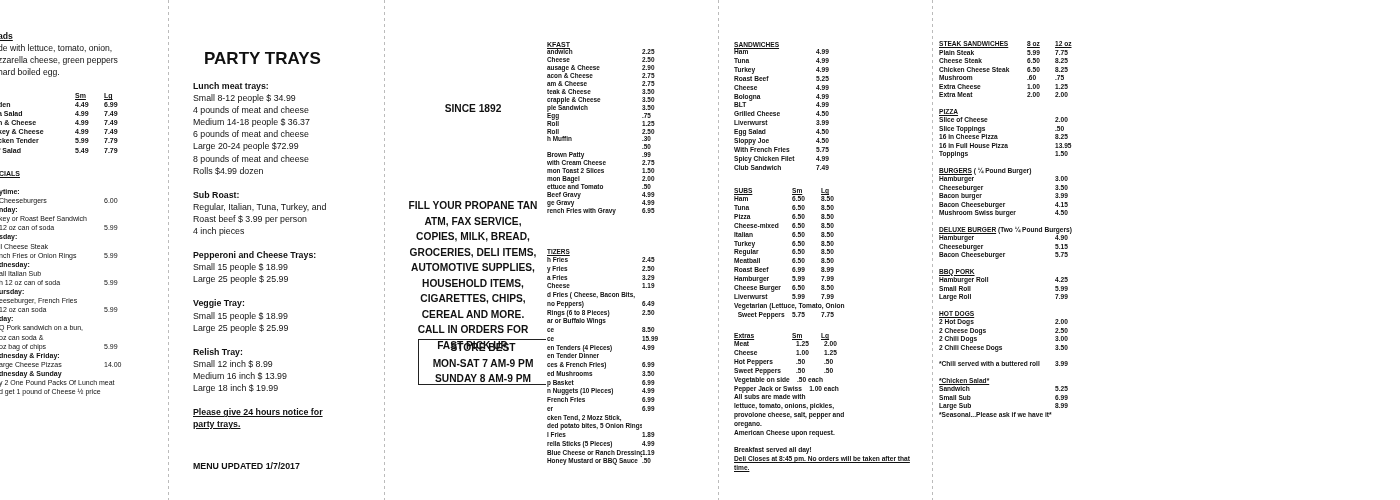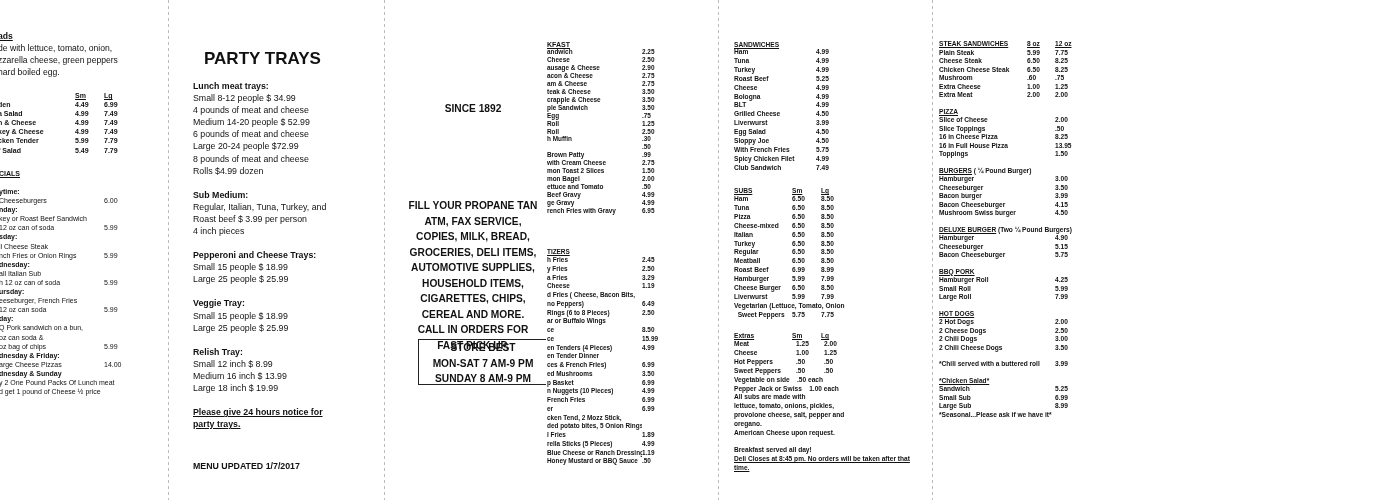--- a/index.html
+++ b/index.html
@@ -194,7 +194,7 @@
       <div class="h">Lunch meat trays:</div>
       <div>Small 8-12 people $ 34.99</div>
       <div>4 pounds of meat and cheese</div>
-      <div>Medium 14-20 people $ 52.99</div>
+      <div>Medium 14-18 people $ 36.37</div>
       <div>6 pounds of meat and cheese</div>
       <div>Large 20-24 people $72.99</div>
       <div>8 pounds of meat and cheese</div>

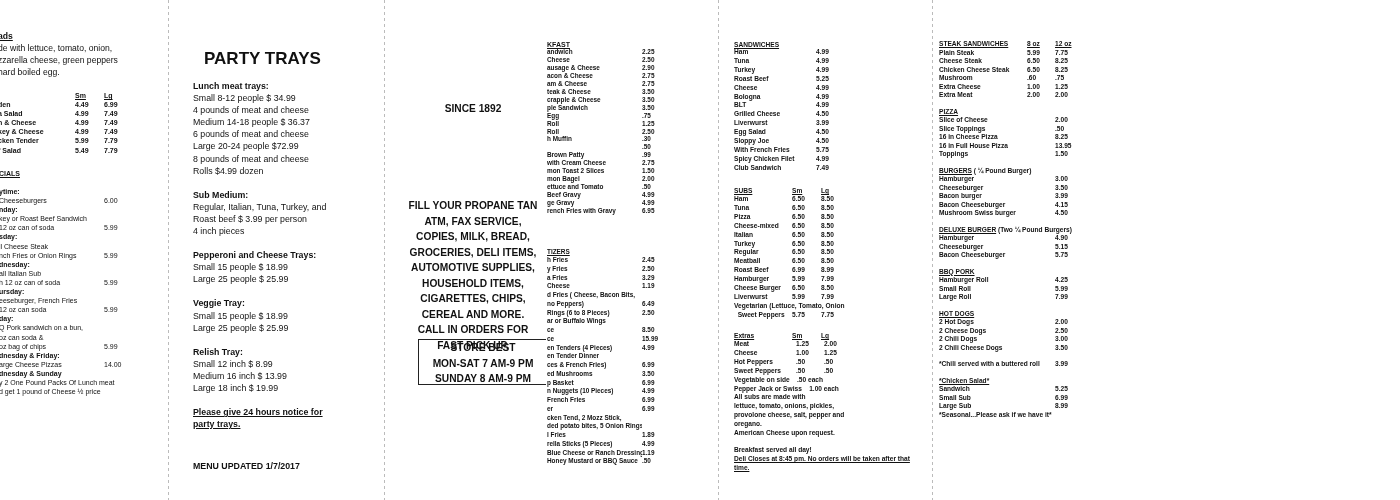--- a/index.html
+++ b/index.html
@@ -200,7 +200,7 @@
       <div>8 pounds of meat and cheese</div>
       <div>Rolls $4.99 dozen</div>
       <div class="gap"></div>
-      <div class="h">Sub Medium:</div>
+      <div class="h">Sub Roast:</div>
       <div>Regular, Italian, Tuna, Turkey, and</div>
       <div>Roast beef $ 3.99 per person</div>
       <div>4 inch pieces</div>

